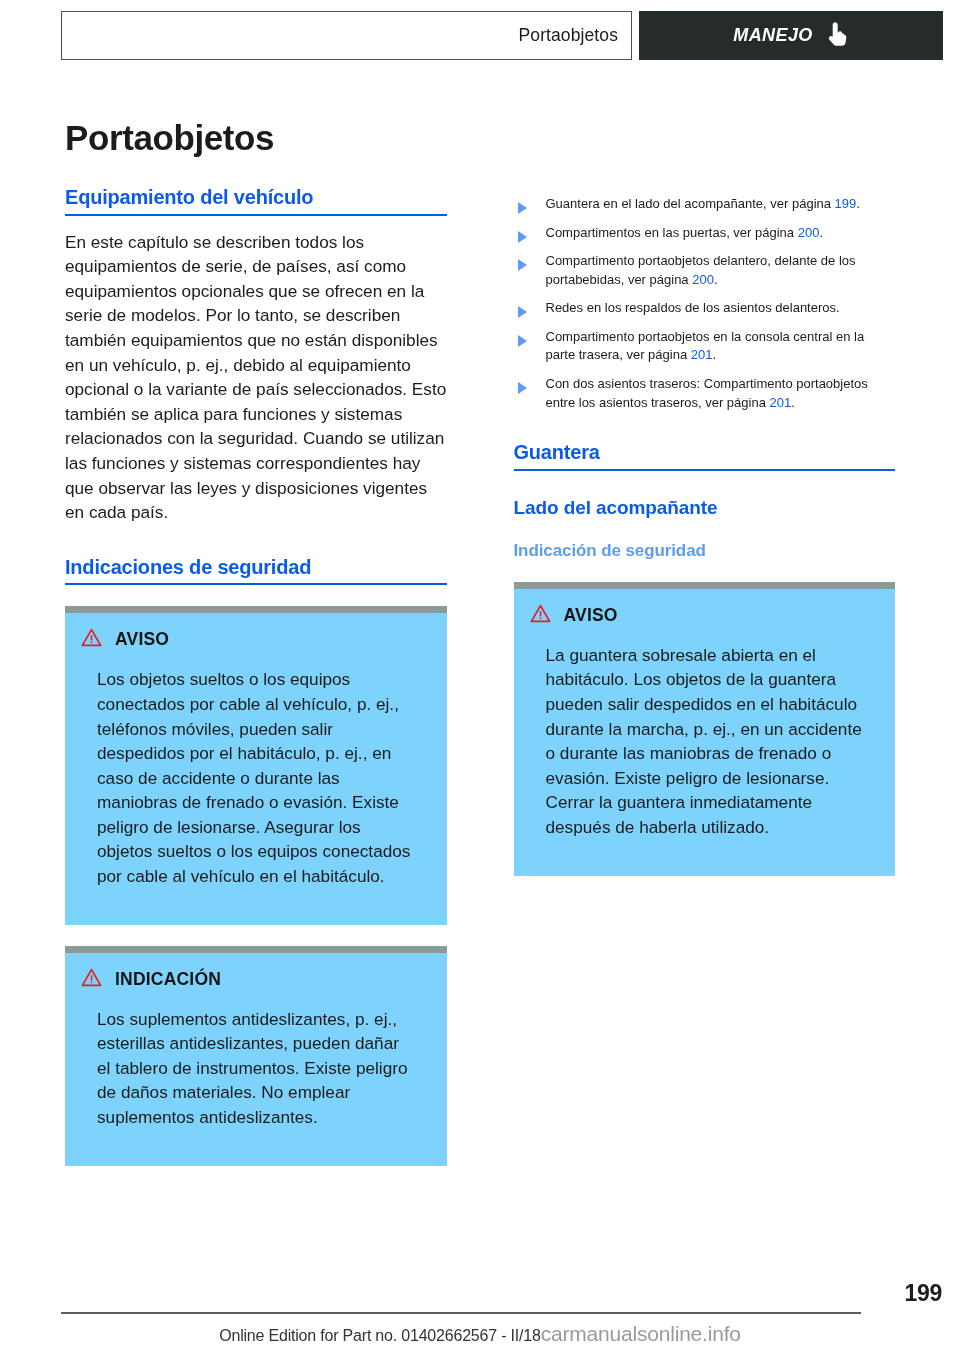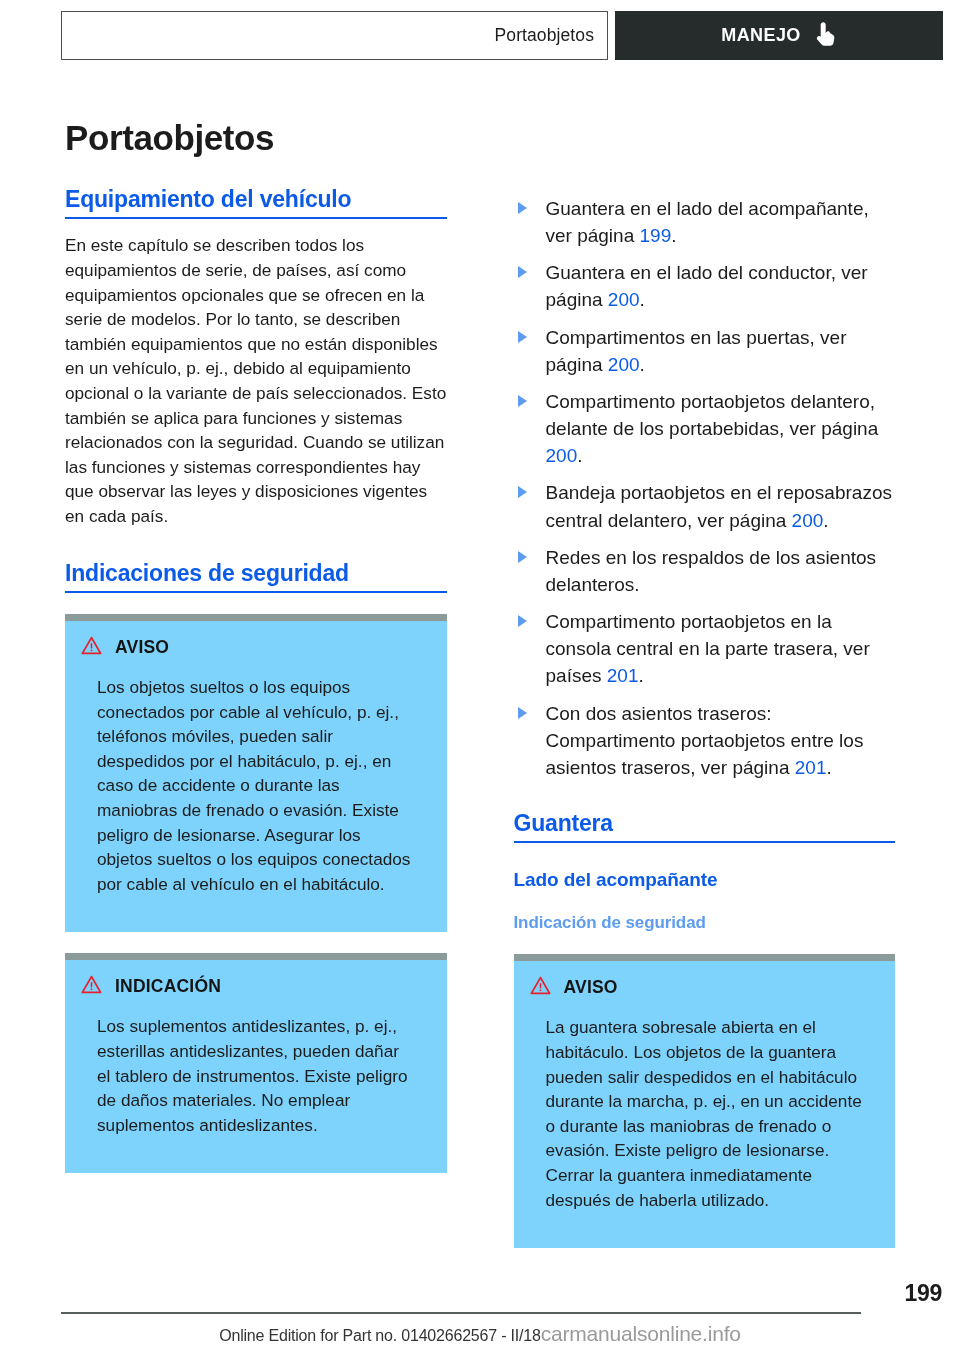--- a/index.html
+++ b/index.html
@@ -38,7 +38,7 @@
     letter-spacing: .1px;
   }
   .header-section {
-    width: 328px;
+    width: 304px;
     margin-left: 7px;
     background: #262c2c;
     color: #ffffff;
@@ -46,6 +46,7 @@
     align-items: center;
     justify-content: center;
     gap: 14px;
+    font-style: italic;
   }
   .header-section-label {
     font-size: 18px;

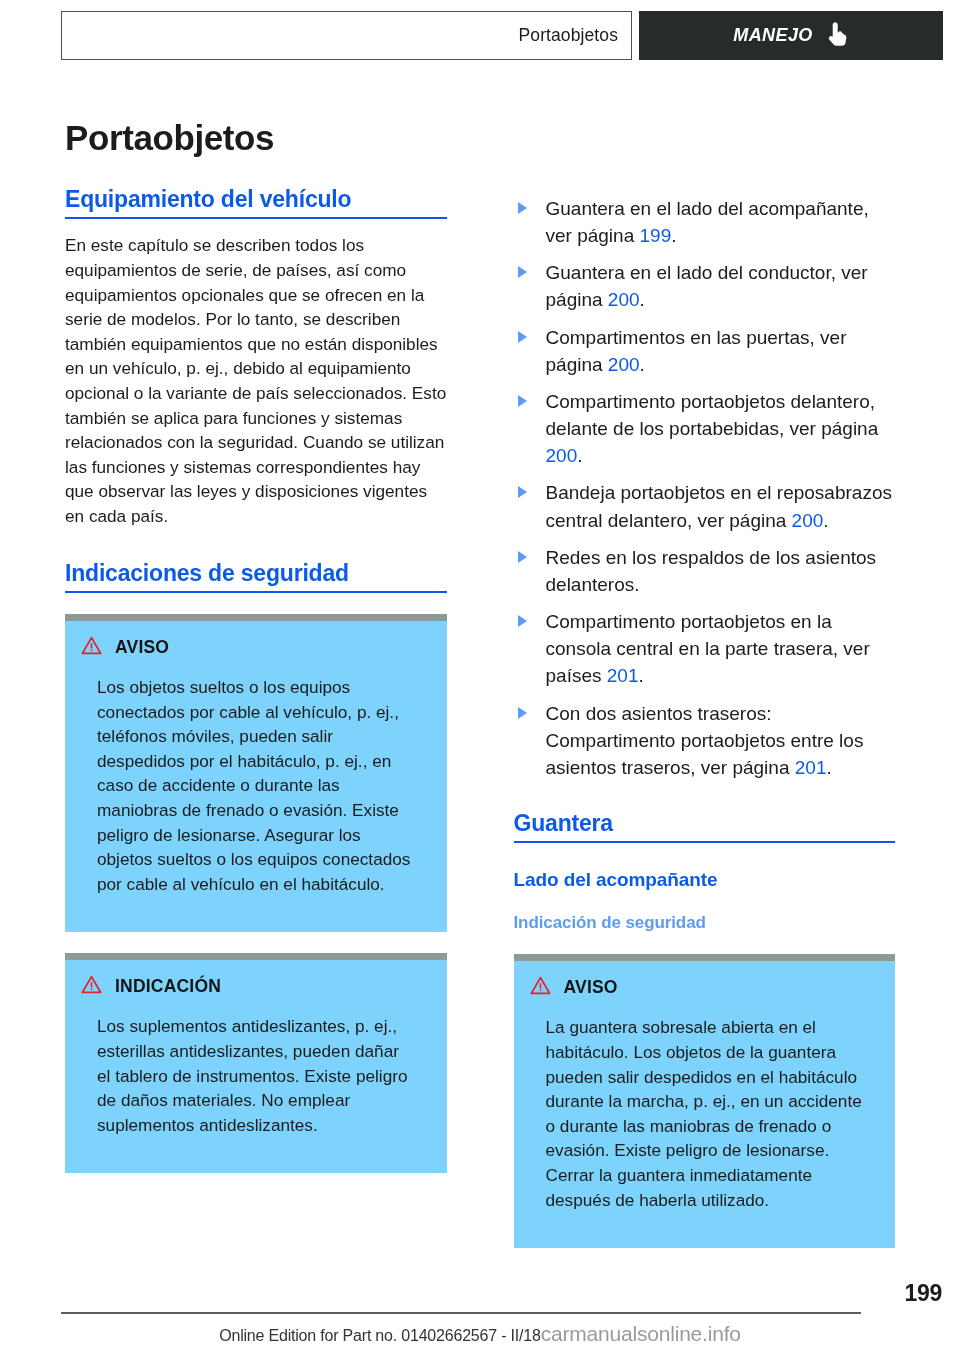--- a/index.html
+++ b/index.html
@@ -76,7 +76,7 @@
 
   h2.sec {
     margin: 0;
-    font-size: 23px;
+    font-size: 20px;
     font-weight: bold;
     color: #0b5be8;
     line-height: 1.28;

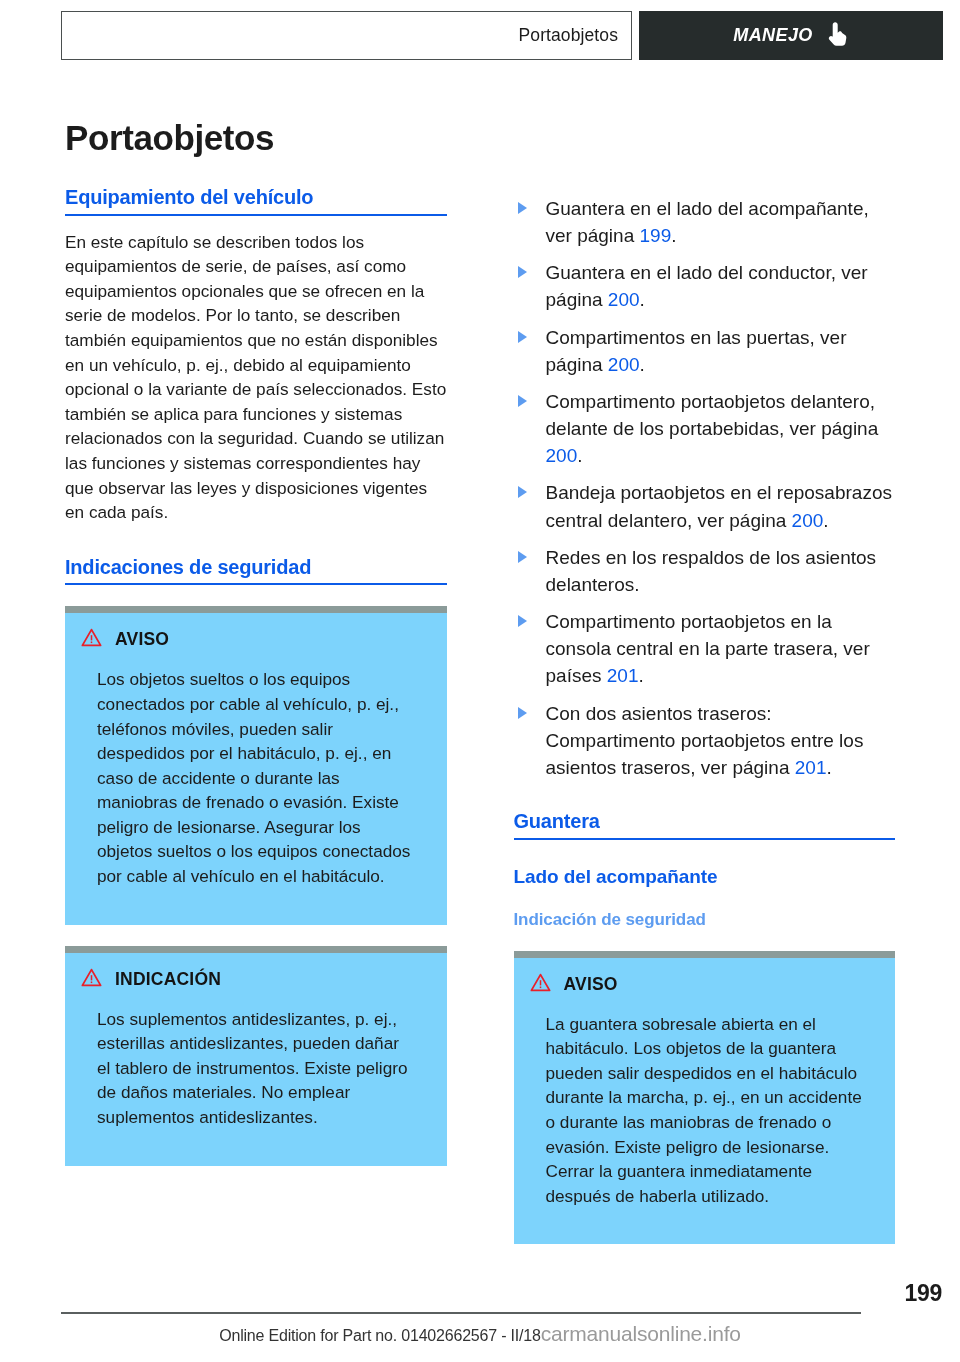--- a/index.html
+++ b/index.html
@@ -115,7 +115,7 @@
     position: relative;
     padding-left: 32px;
     margin-top: 10px;
-    font-size: 19px;
+    font-size: 13px;
     line-height: 1.43;
     color: #1c1c1c;
   }

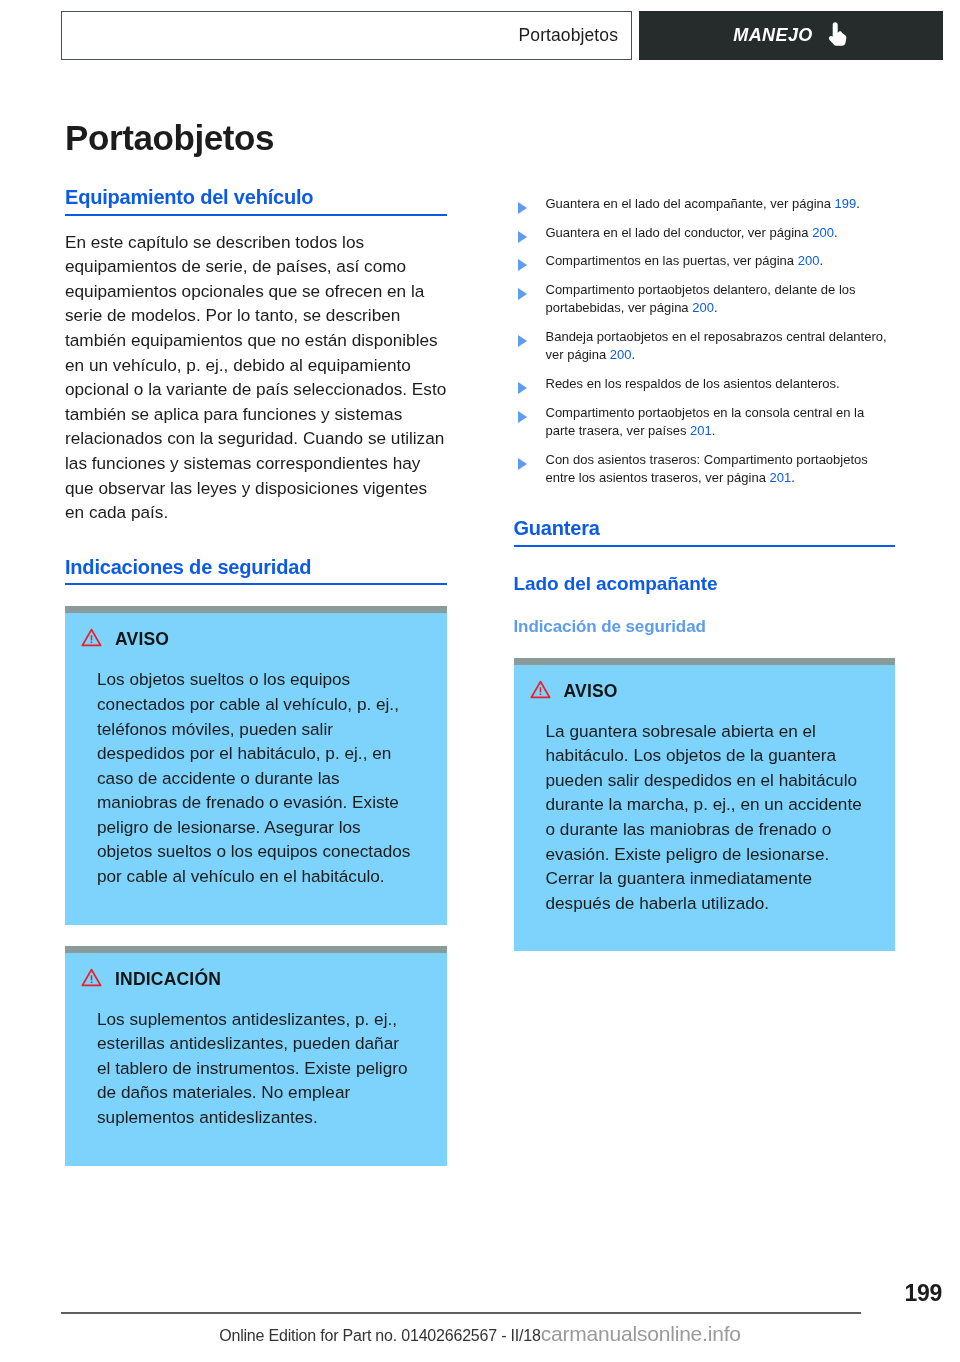--- a/index.html
+++ b/index.html
@@ -257,7 +257,6 @@
 
     <ul class="bullets" id="bullet-list">
         <li><span class="tri-bullet"></span><span>Guantera en el lado del acompañante, ver página </span><span class="pg">199</span><span>.</span></li>
-        <li><span class="tri-bullet"></span><span>Guantera en el lado del conductor, ver página </span><span class="pg">200</span><span>.</span></li>
         <li><span class="tri-bullet"></span><span>Compartimentos en las puertas, ver página </span><span class="pg">200</span><span>.</span></li>
         <li><span class="tri-bullet"></span><span>Compartimento portaobjetos delantero, delante de los portabebidas, ver página </span><span class="pg">200</span><span>.</span></li>
         <li><span class="tri-bullet"></span><span>Bandeja portaobjetos en el reposabrazos central delantero, ver página </span><span class="pg">200</span><span>.</span></li>

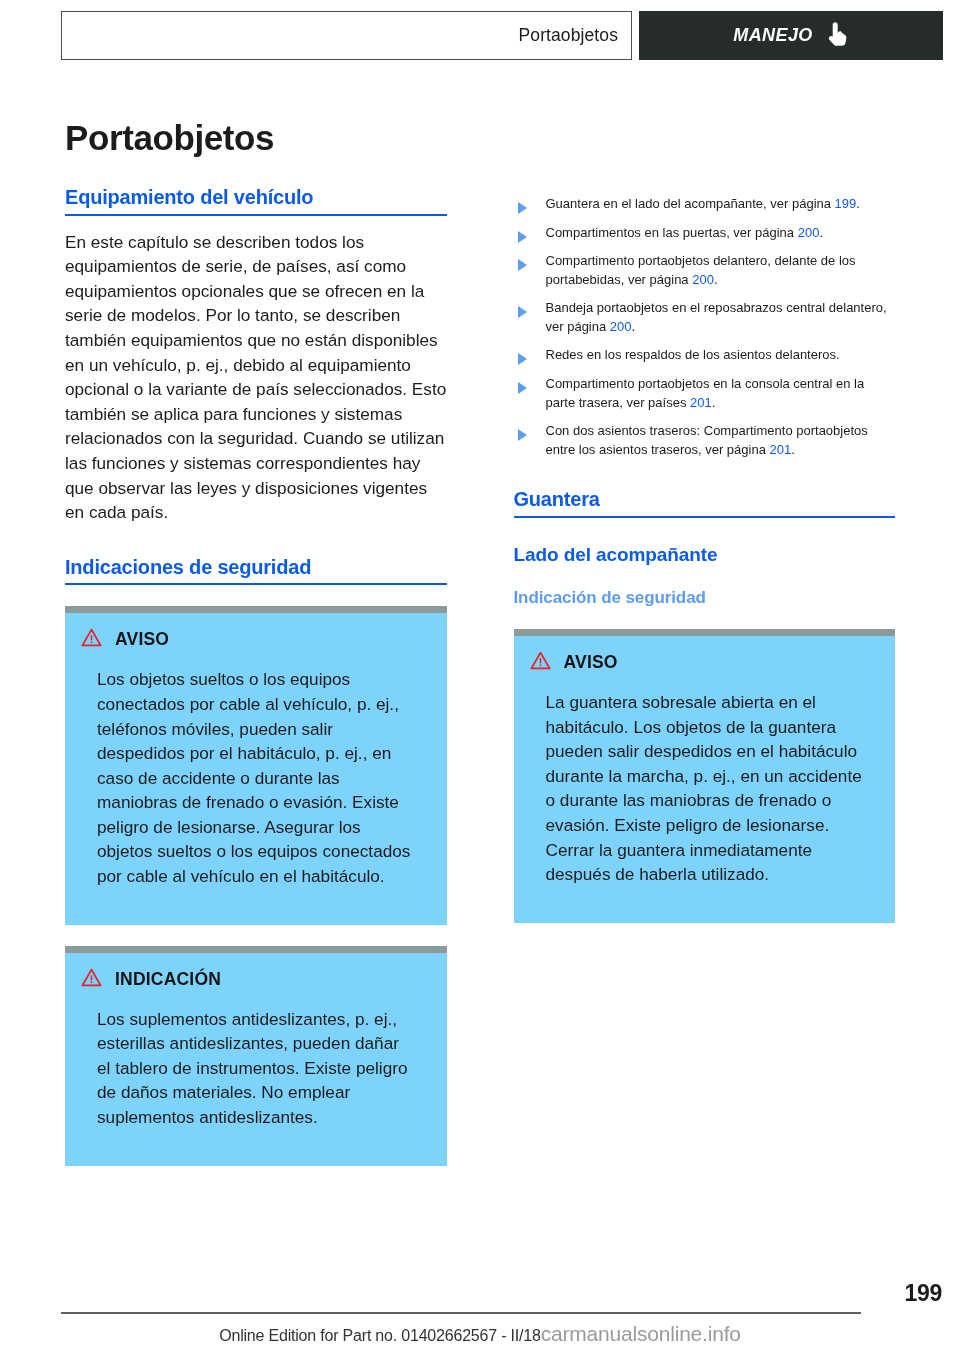--- a/index.html
+++ b/index.html
@@ -259,7 +259,6 @@
         <li><span class="tri-bullet"></span><span>Guantera en el lado del acompañante, ver página </span><span class="pg">199</span><span>.</span></li>
         <li><span class="tri-bullet"></span><span>Compartimentos en las puertas, ver página </span><span class="pg">200</span><span>.</span></li>
         <li><span class="tri-bullet"></span><span>Compartimento portaobjetos delantero, delante de los portabebidas, ver página </span><span class="pg">200</span><span>.</span></li>
-        <li><span class="tri-bullet"></span><span>Bandeja portaobjetos en el reposabrazos central delantero, ver página </span><span class="pg">200</span><span>.</span></li>
         <li><span class="tri-bullet"></span><span>Redes en los respaldos de los asientos delanteros.</span></li>
         <li><span class="tri-bullet"></span><span>Compartimento portaobjetos en la consola central en la parte trasera, ver países </span><span class="pg">201</span><span>.</span></li>
         <li><span class="tri-bullet"></span><span>Con dos asientos traseros: Compartimento portaobjetos entre los asientos traseros, ver página </span><span class="pg">201</span><span>.</span></li>

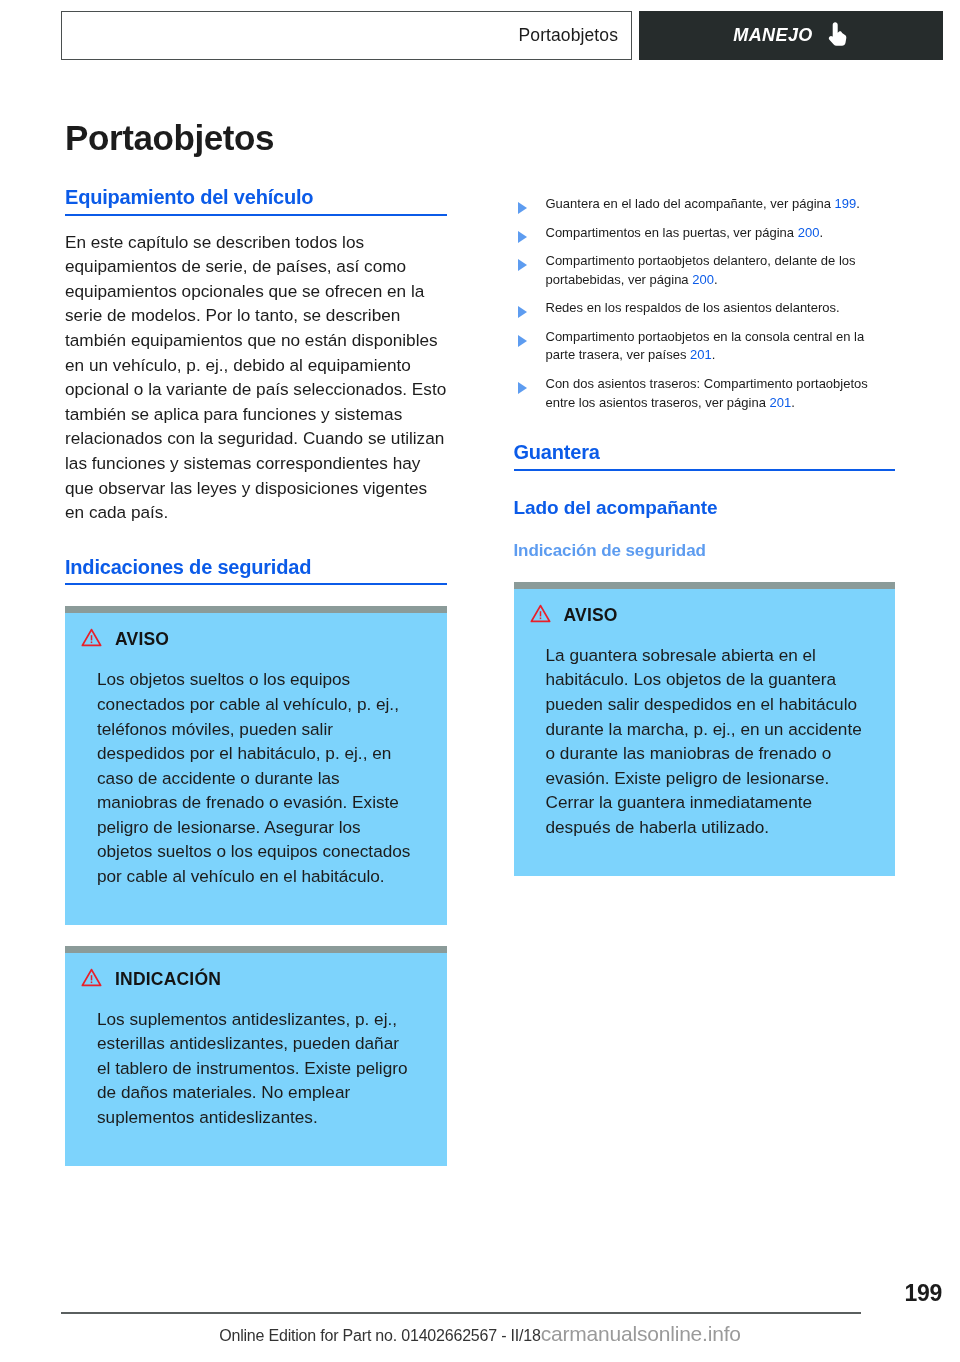--- a/index.html
+++ b/index.html
@@ -260,7 +260,7 @@
         <li><span class="tri-bullet"></span><span>Compartimentos en las puertas, ver página </span><span class="pg">200</span><span>.</span></li>
         <li><span class="tri-bullet"></span><span>Compartimento portaobjetos delantero, delante de los portabebidas, ver página </span><span class="pg">200</span><span>.</span></li>
         <li><span class="tri-bullet"></span><span>Redes en los respaldos de los asientos delanteros.</span></li>
-        <li><span class="tri-bullet"></span><span>Compartimento portaobjetos en la consola central en la parte trasera, ver países </span><span class="pg">201</span><span>.</span></li>
+        <li><span class="tri-bullet"></span><span>Compartimento portaobjetos en la consola central en la parte trasera, ver página </span><span class="pg">201</span><span>.</span></li>
         <li><span class="tri-bullet"></span><span>Con dos asientos traseros: Compartimento portaobjetos entre los asientos traseros, ver página </span><span class="pg">201</span><span>.</span></li>
       </ul>
 

